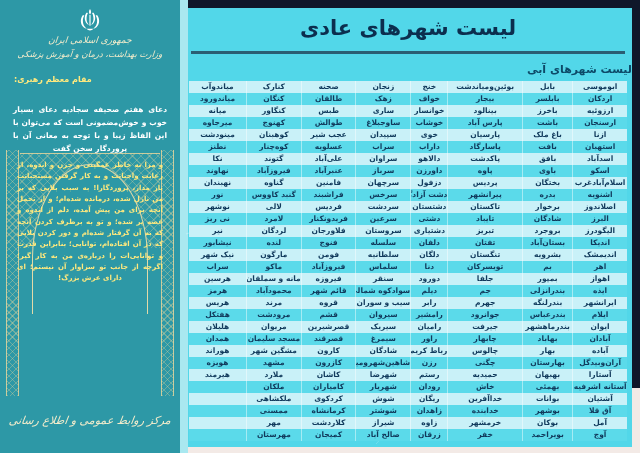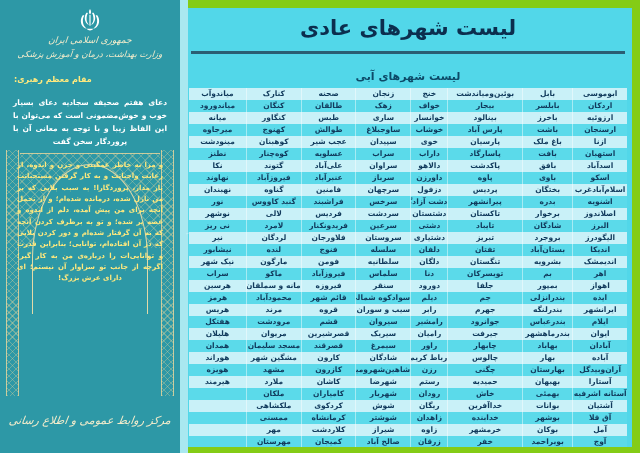--- a/index.html
+++ b/index.html
@@ -11,7 +11,7 @@
     direction:rtl;
   }
   
-  .left-area { position:absolute; top:0; right:0; width:460px; height:453px; background:#84cc16;padding-left:40px; }
+  .left-area { position:absolute; top:0; right:0; width:460px; height:388px; background:#0f172a;padding-left:40px; }
   .card {
     position:absolute; top:8px; right:8px; width:448px; height:439px;
     background:#52d7e9; overflow:hidden;

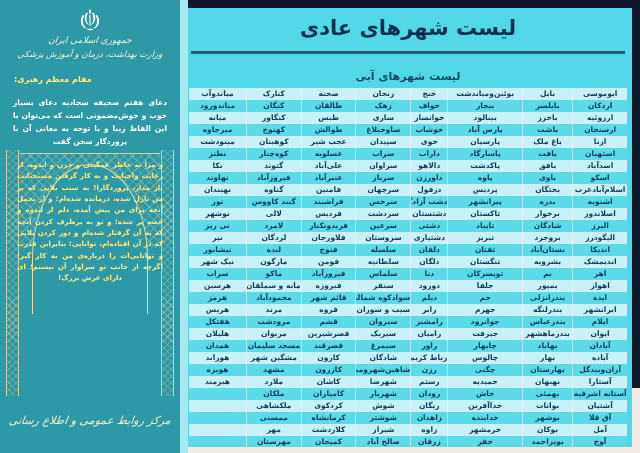--- a/index.html
+++ b/index.html
@@ -22,8 +22,8 @@
   }
   .divider { height:3px; background:#2a5e73; margin:1px 7px 0 7px; }
   .table-subtitle {
-    text-align:center; font-size:11px; font-weight:bold; color:#0d4a68;
-    margin-top:16px; height:16px;
+    text-align:right; font-size:11px; font-weight:bold; color:#0d4a68;
+    margin-top:9px; height:16px;
   }
   .city-table { position:relative; margin:2px 5px 0 5px; z-index:2; }
   .trow { display:grid; grid-template-columns:12.5% 11.5% 17% 8.5% 12.5% 12.5% 12.5% 13%; height:12px; }

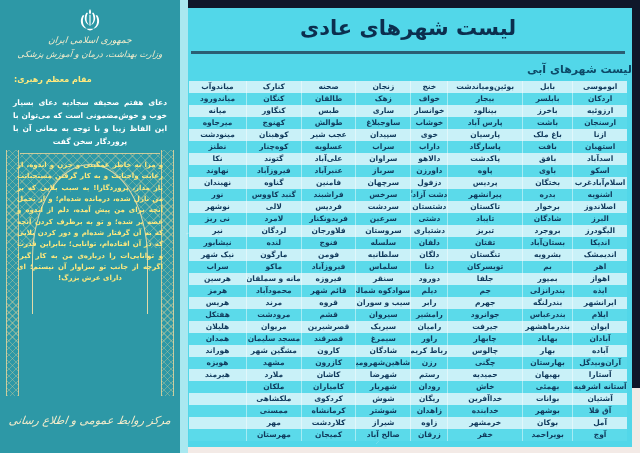--- a/index.html
+++ b/index.html
@@ -52,7 +52,7 @@
   }
   .quote-intro {
     color:#ffffff; font-weight:bold; font-size:7.5px; line-height:1.75;
-    text-align:justify; text-align-last:center; padding:0 13px; margin-top:12px;
+    text-align:justify; text-align-last:center; padding:0 13px; margin-top:19px;
   }
   .frame { position:absolute; top:150px; left:6px; width:168px; height:246px; }
   .frame .side {

